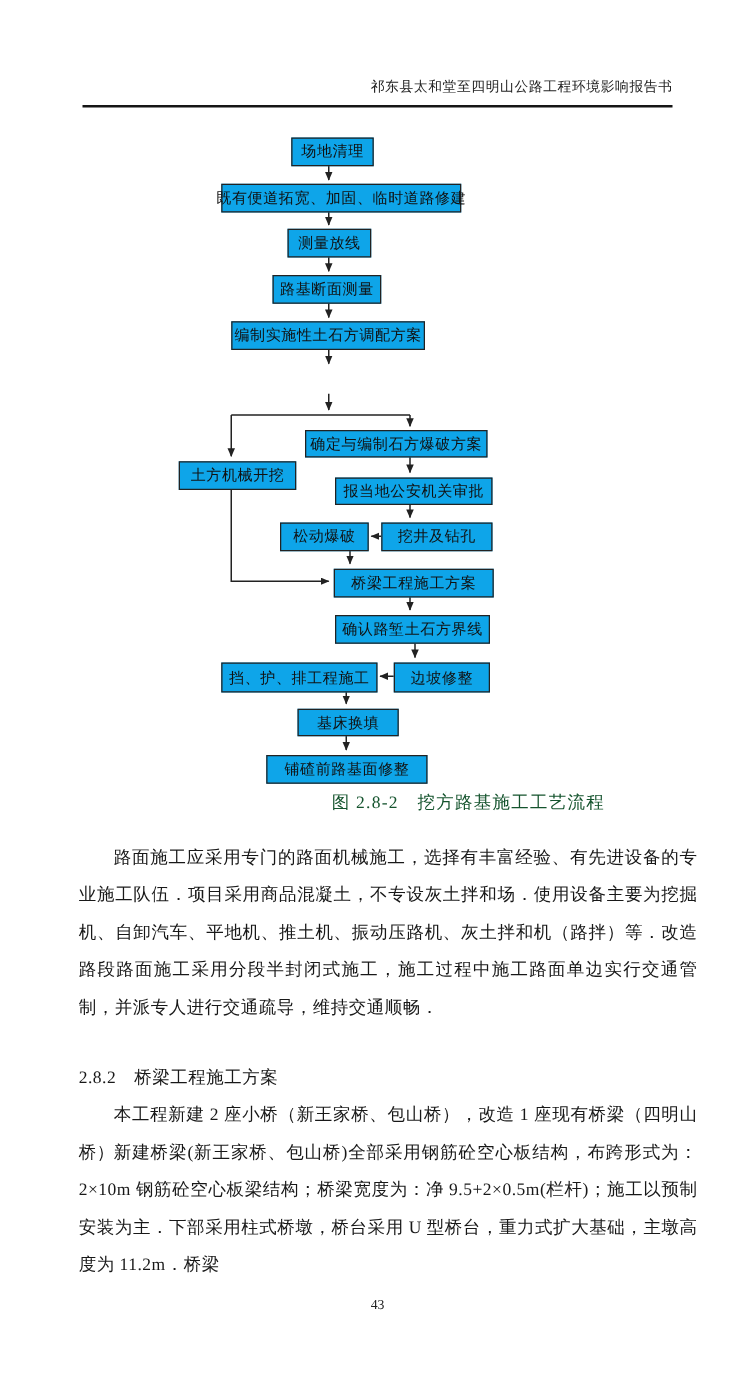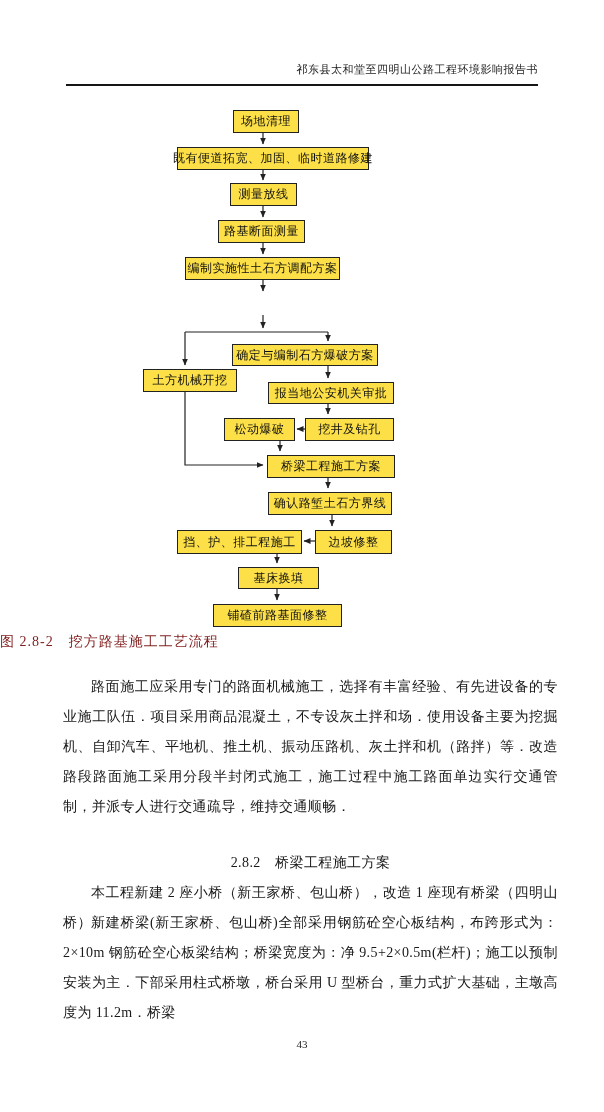--- a/index.html
+++ b/index.html
@@ -16,7 +16,7 @@
   
   .fc-svg{position:absolute;left:0;top:0;pointer-events:none;}
   .fc-box{
-    position:absolute;border:1px solid #222;background:#fde047;
+    position:absolute;border:1px solid #222;background:#0ea5e9;
     display:flex;align-items:center;justify-content:center;
     font-size:12px;letter-spacing:0.5px;white-space:nowrap;color:#111;
   }

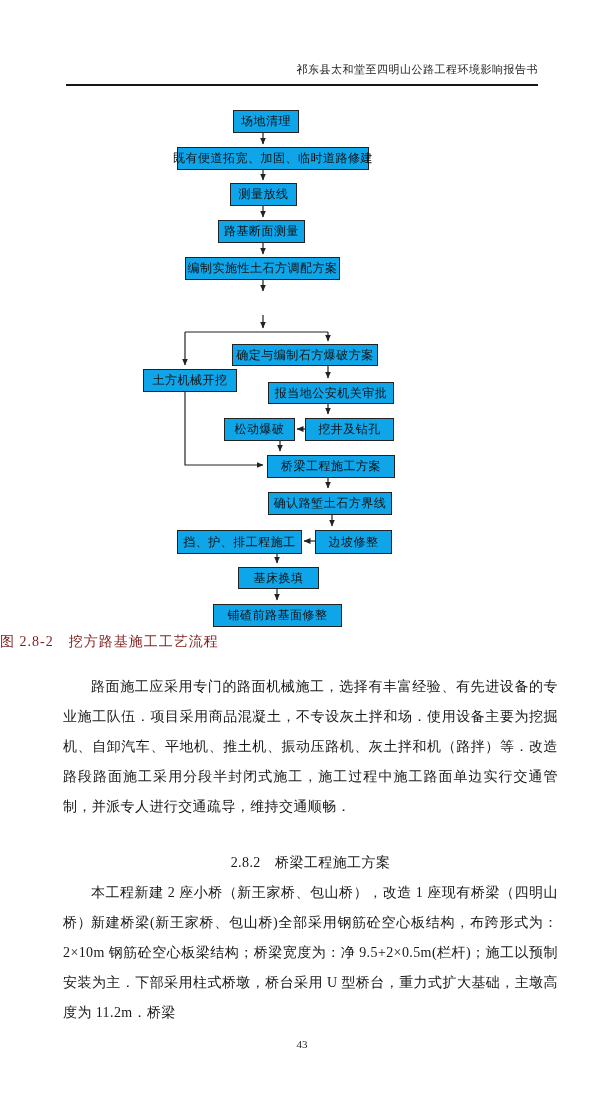--- a/index.html
+++ b/index.html
@@ -81,7 +81,7 @@
   <div class="fc-box" style="left:230px;top:183px;width:65px;height:21px">测量放线</div>
   <div class="fc-box" style="left:218px;top:220px;width:85px;height:21px">路基断面测量</div>
   <div class="fc-box" style="left:185px;top:257px;width:153px;height:21px">编制实施性土石方调配方案</div>
-  <div class="fc-box" style="left:232px;top:344px;width:144px;height:20px">确定与编制石方爆破方案</div>
+  <div class="fc-box" style="left:244px;top:344px;width:144px;height:20px">确定与编制石方爆破方案</div>
   <div class="fc-box" style="left:143px;top:369px;width:92px;height:21px">土方机械开挖</div>
   <div class="fc-box" style="left:268px;top:382px;width:124px;height:20px">报当地公安机关审批</div>
   <div class="fc-box" style="left:224px;top:418px;width:69px;height:21px">松动爆破</div>

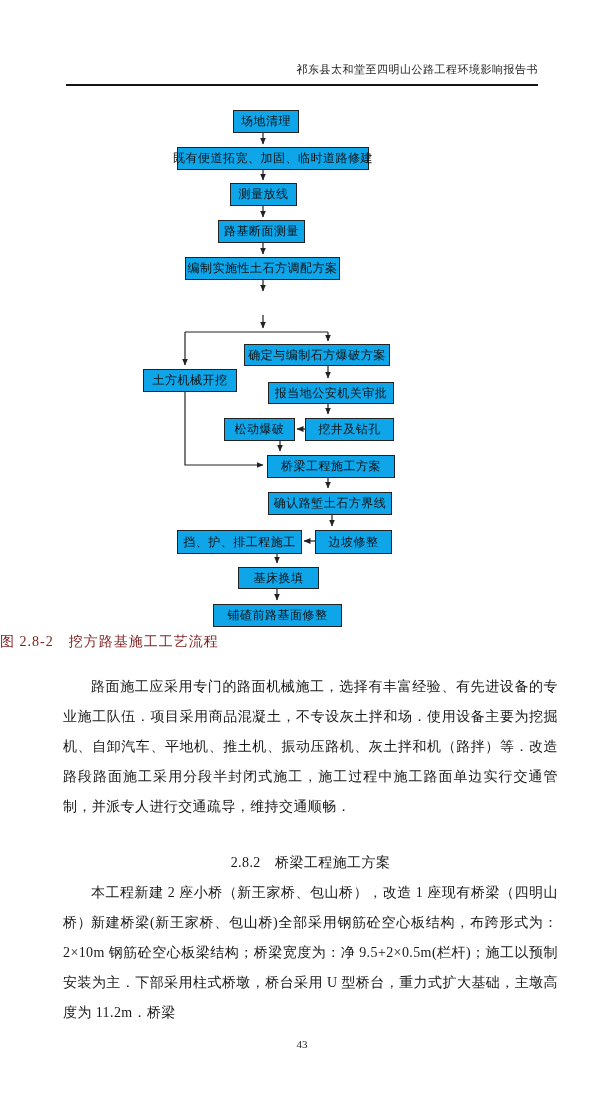--- a/index.html
+++ b/index.html
@@ -21,8 +21,8 @@
     font-size:12px;letter-spacing:0.5px;white-space:nowrap;color:#111;
   }
   .fc-caption{
-    position:absolute;left:0;top:633px;width:484px;text-align:left;
-    font-size:14px;letter-spacing:1px;color:#7f1d1d;
+    position:absolute;left:0;top:633px;width:484px;text-align:right;
+    font-size:14px;letter-spacing:1px;color:#14532d;
   }
   
   .txt{

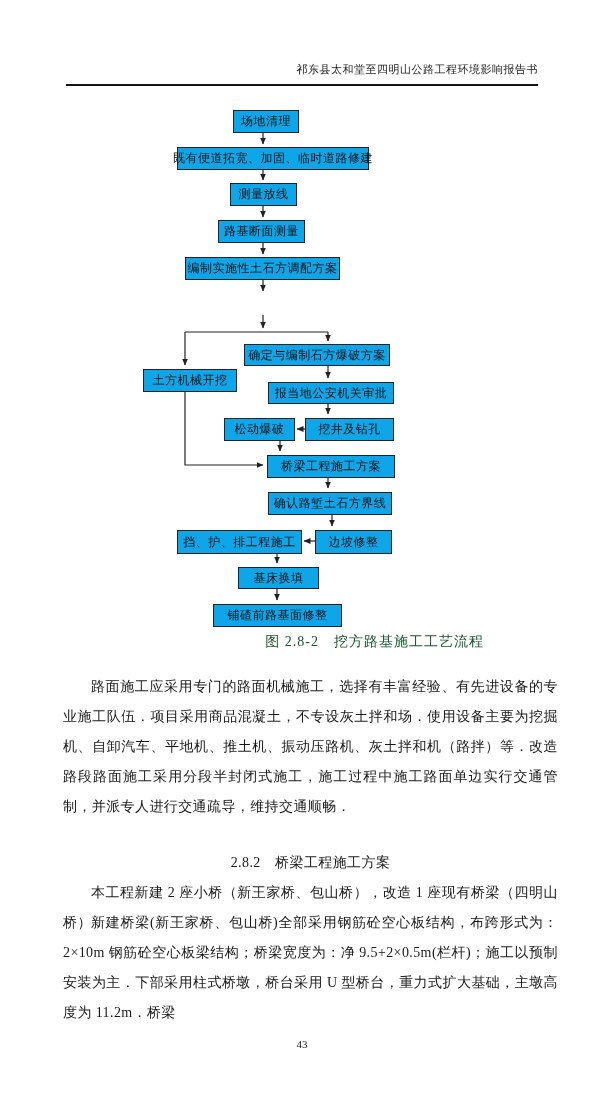--- a/index.html
+++ b/index.html
@@ -31,7 +31,7 @@
   }
   .indent{text-indent:2em;}
   .subhead{text-indent:2em;text-align:left;}
-  .sechead{text-align:center;}
+  .sechead{text-align:left;}
   .footer{
     position:absolute;left:0;top:1038px;width:604px;text-align:center;
     font-size:11px;color:#222;

